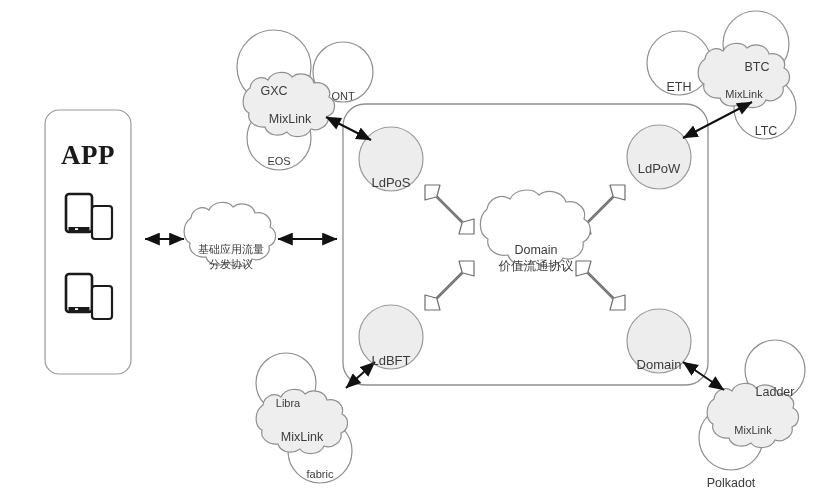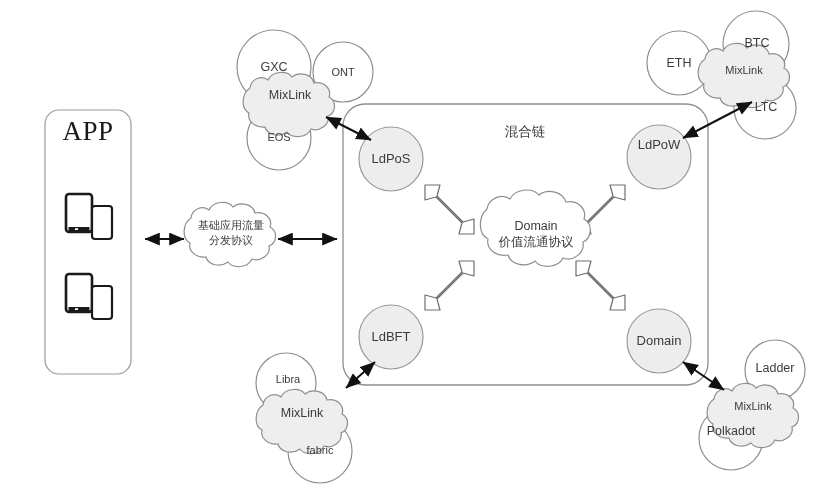--- a/index.html
+++ b/index.html
@@ -31,6 +31,7 @@
     line-height: 1.25;
     white-space: pre;
     pointer-events: none;
+    margin-top: 24px;
   }
   .lbl-sm   { font-size: 11px; }
   .lbl-md   { font-size: 12.5px; }

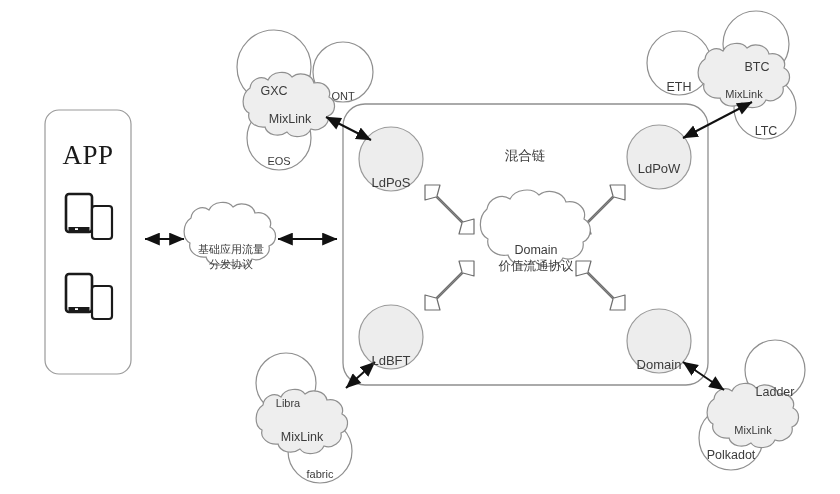--- a/index.html
+++ b/index.html
@@ -40,7 +40,7 @@
   .lbl-app  {
     font-family: "Liberation Serif", "DejaVu Serif", serif;
     font-size: 27px;
-    font-weight: normal;
+    font-weight: bold;
     color: #1a1a1a;
     letter-spacing: 0.5px;
   }

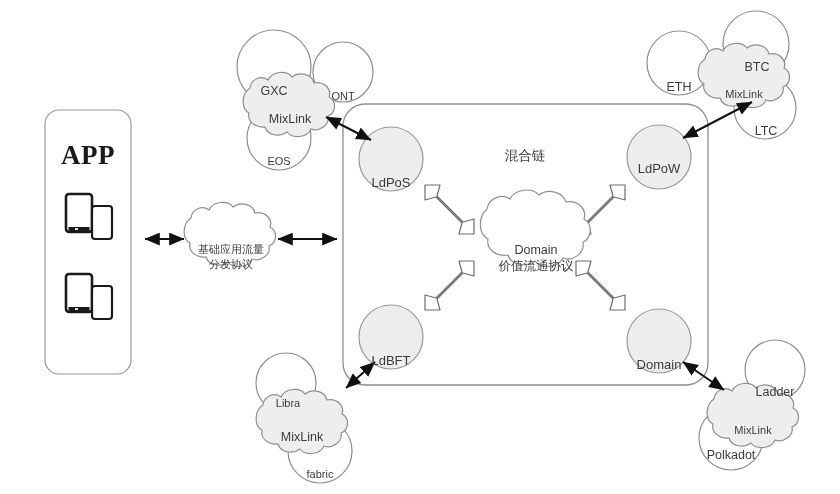--- a/index.html
+++ b/index.html
@@ -211,7 +211,6 @@
   <div class="lbl lbl-sm" style="left:186px; top:219px; width:90px;">基础应用流量</div>
   <div class="lbl lbl-sm" style="left:186px; top:234px; width:90px;">分发协议</div>
 
-  <div class="lbl lbl-gmpc" style="left:460px; top:124px; width:130px;">混合链</div>
 
   <div class="lbl lbl-md" style="left:486px; top:219px; width:100px;">Domain</div>
   <div class="lbl lbl-md" style="left:486px; top:235px; width:100px;">价值流通协议</div>

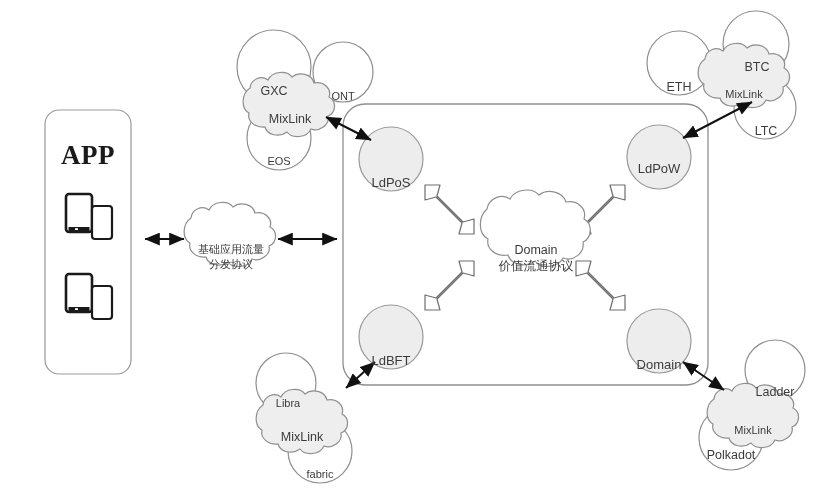--- a/index.html
+++ b/index.html
@@ -235,7 +235,7 @@
   <div class="lbl lbl-md" style="left:262px; top:406px; width:80px;">MixLink</div>
 
   <div class="lbl lbl-md" style="left:743px; top:361px; width:64px;">Ladder</div>
-  <div class="lbl lbl-md" style="left:695px; top:424px; width:72px;text-align:center;">Polkadot</div>
+  <div class="lbl lbl-md" style="left:695px; top:452px; width:72px;text-align:center;">Polkadot</div>
   <div class="lbl lbl-sm" style="left:713px; top:400px; width:80px;">MixLink</div>
 
 </div>

